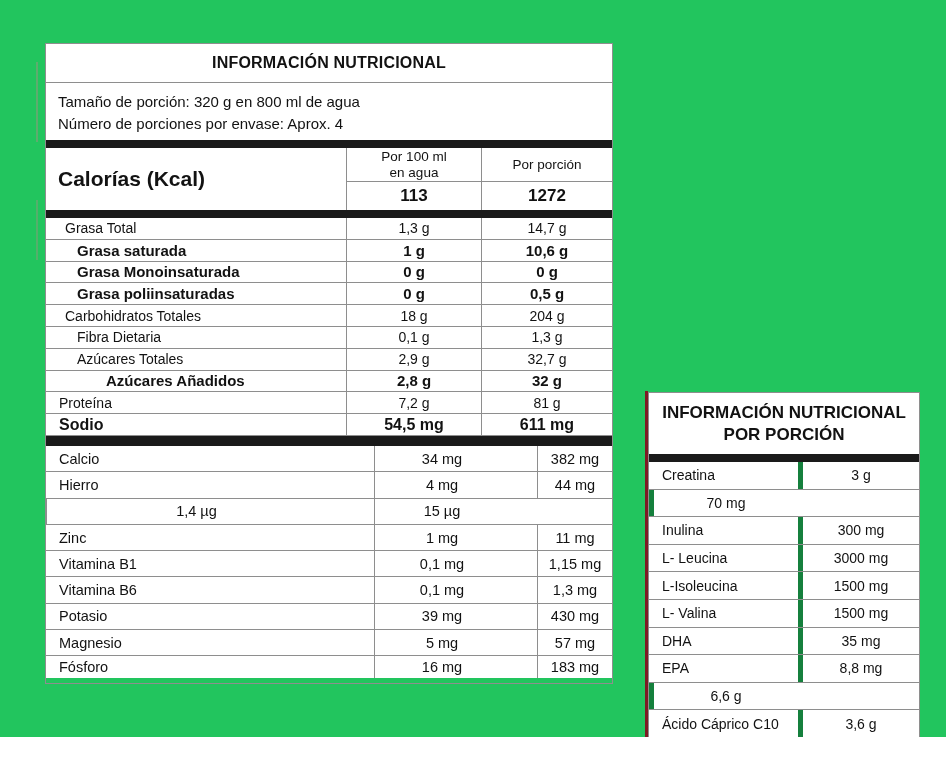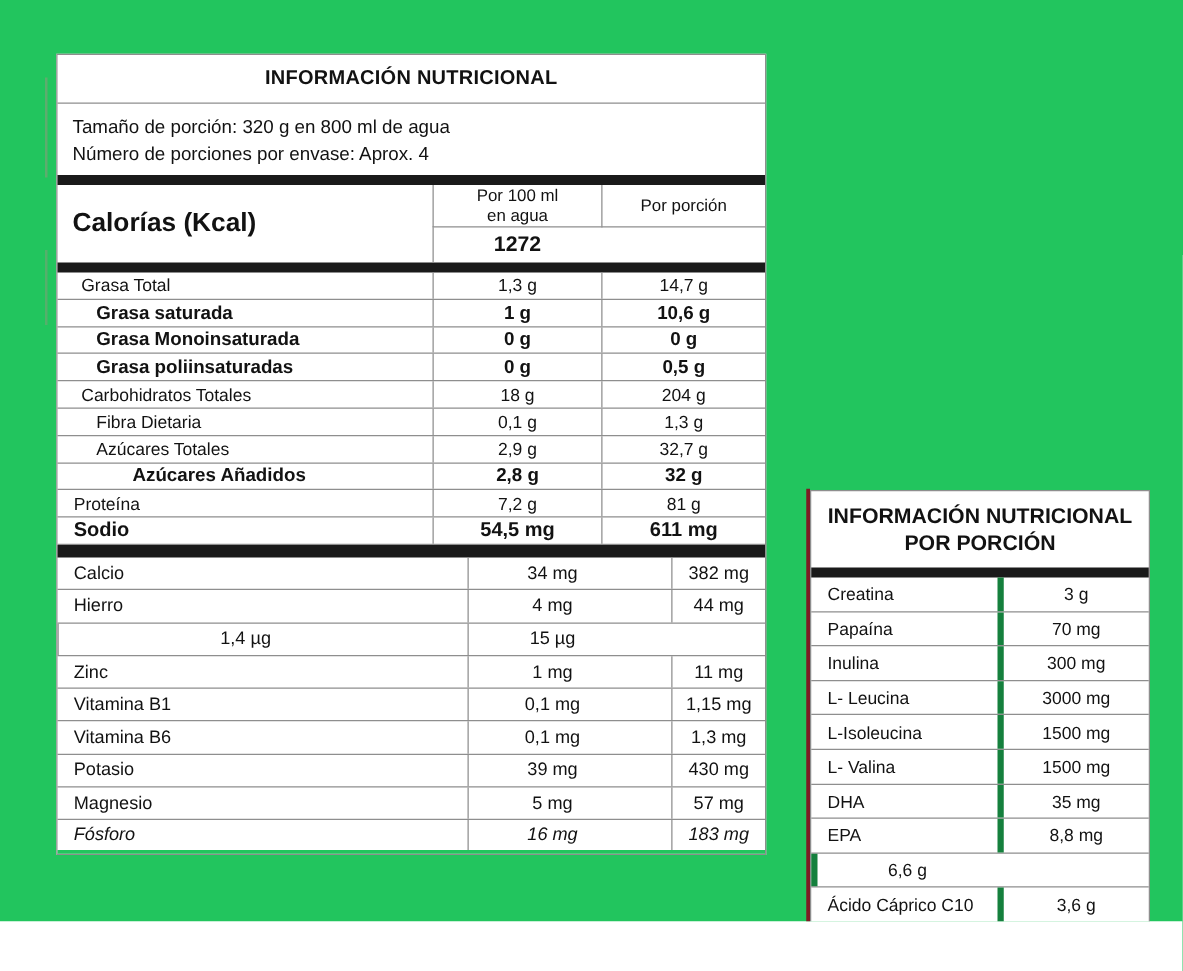--- a/index.html
+++ b/index.html
@@ -132,6 +132,7 @@
         <span>en agua</span>
       </div>
       <div class="hcell">Por porción</div>
+      <div class="vcell">113</div>
       <div class="vcell">1272</div>
     </div>
 

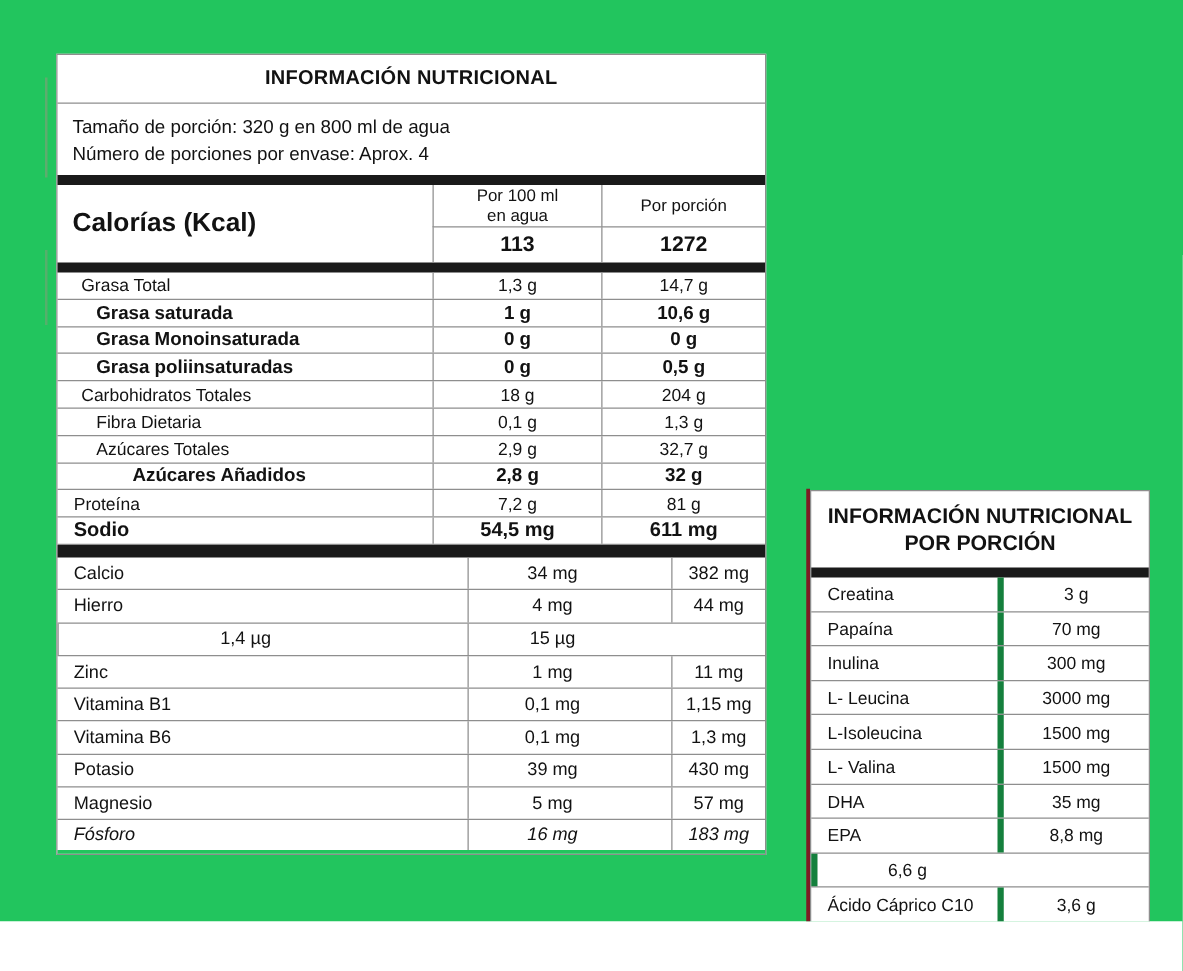--- a/index.html
+++ b/index.html
@@ -256,7 +256,6 @@
       <div class="c2">3 g</div>
     </div>
     <div class="row">
-      <div class="c1">Papaína</div>
       <div class="c2">70 mg</div>
     </div>
     <div class="row">

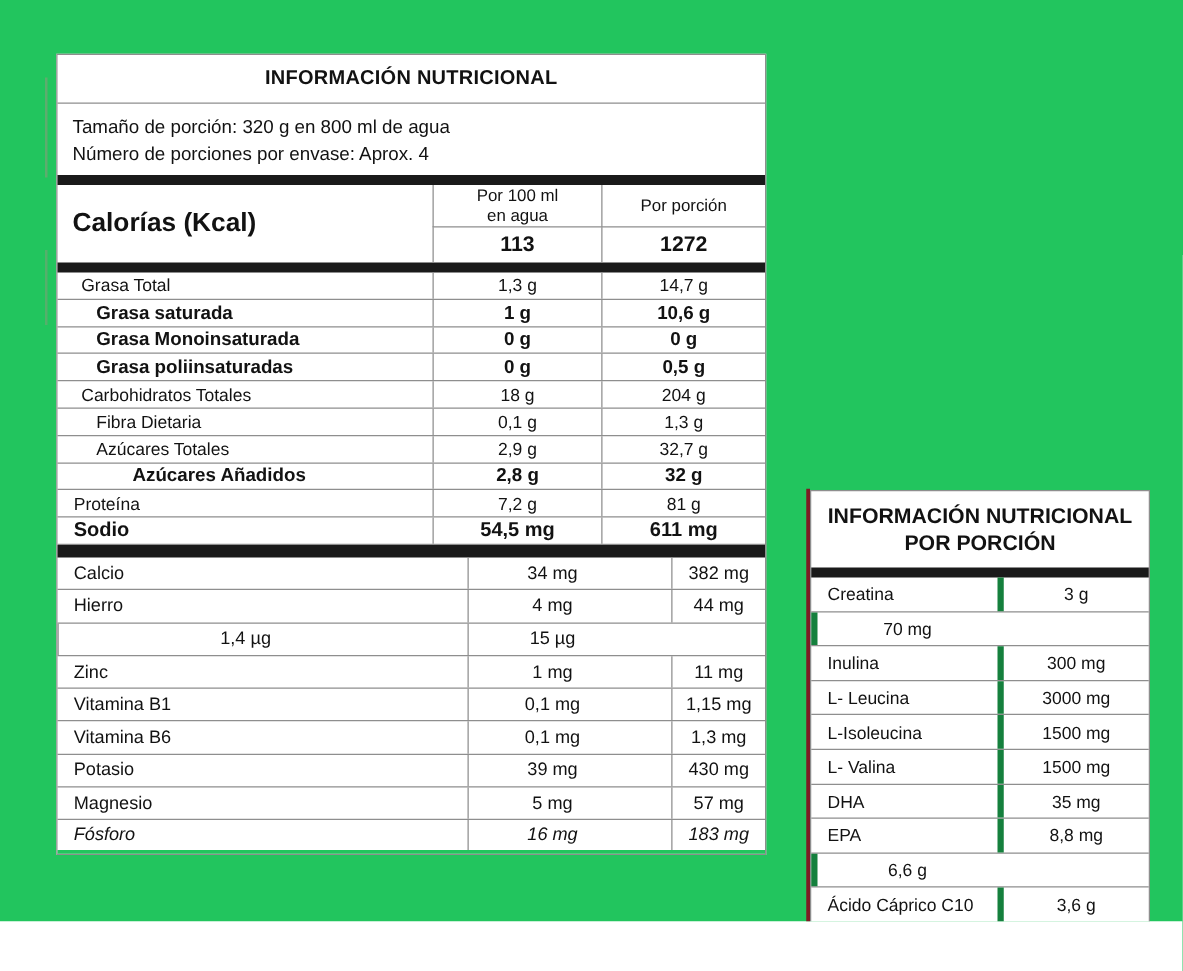--- a/index.html
+++ b/index.html
@@ -66,7 +66,7 @@
   .ind-c .c1 { padding-left: 60px; }
   .bold { font-weight: bold; font-size: 15px; }
   .bold-lg { font-weight: bold; font-size: 16px; }
-  .micro-block .row:last-child { border-bottom: 3px solid #22c55e; font-style: italic; }
+  .micro-block .row:last-child { border-bottom: 5px solid #22c55e; }
   .footnote {
     height: 34px; display: flex; align-items: center;
     padding-left: 13px; font-size: 14.5px;

